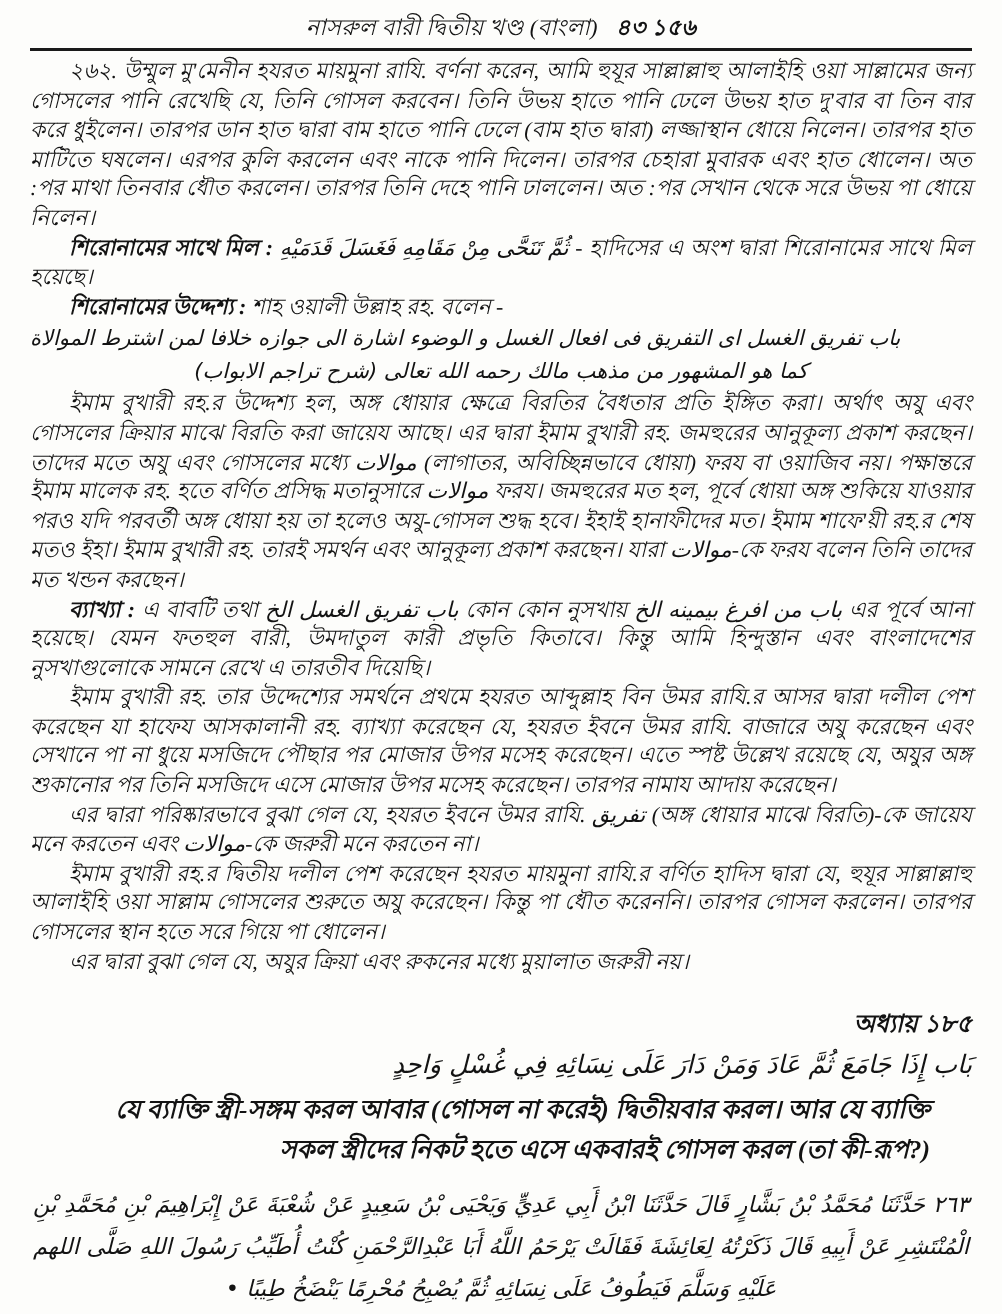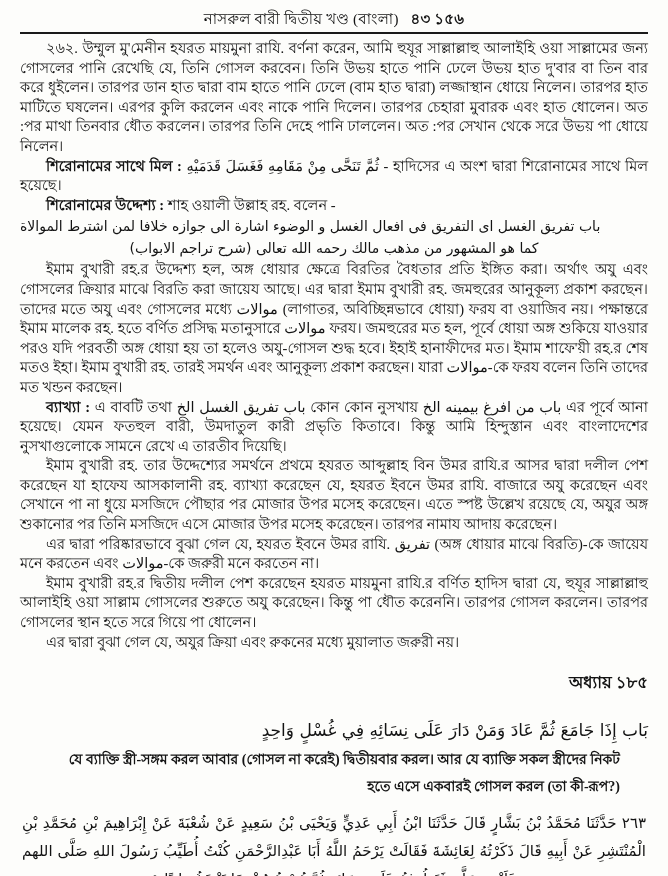--- a/index.html
+++ b/index.html
@@ -11,6 +11,7 @@
     color:#131313;
     overflow:hidden;
     font-family:"Liberation Serif","DejaVu Serif",serif;
+    font-style:italic;
   }
   .inner { padding:10px 20px 0 20px; }
 

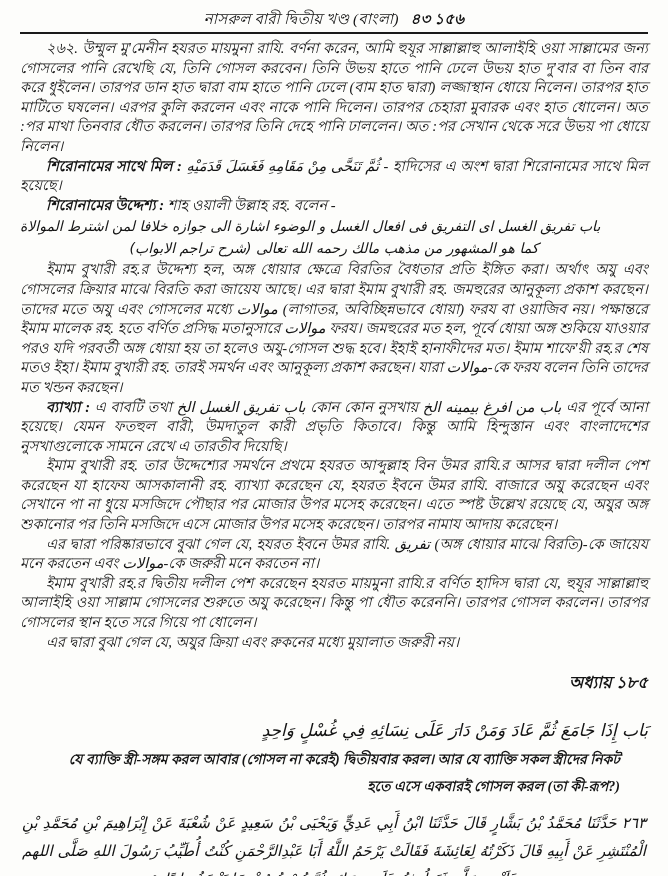--- a/index.html
+++ b/index.html
@@ -29,7 +29,7 @@
 
   .chapter { margin-top:20px; text-align:right; }
   .chapter-title { font-weight:bold; font-size:16.5px; line-height:22px; }
-  .chapter-arabic { direction:rtl; font-size:17px; line-height:26px; margin-top:23px; }
+  .chapter-arabic { direction:rtl; font-size:17px; line-height:26px; margin-top:3px; }
   .chapter-subtitle { font-weight:bold; font-size:14px; line-height:27px; margin-top:3px; padding:0 28px; }
 
   .hadith {

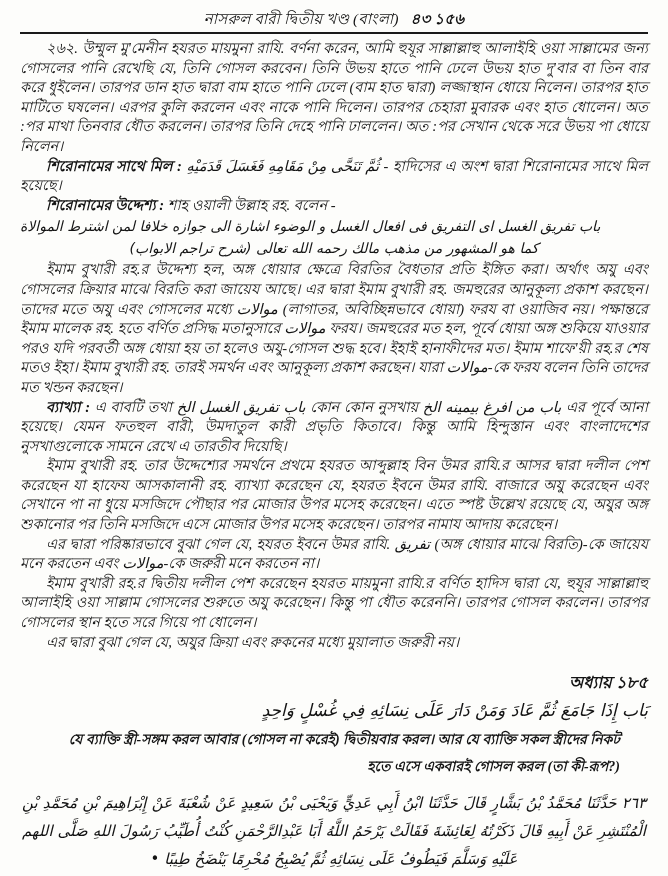--- a/index.html
+++ b/index.html
@@ -30,7 +30,7 @@
   .chapter { margin-top:20px; text-align:right; }
   .chapter-title { font-weight:bold; font-size:16.5px; line-height:22px; }
   .chapter-arabic { direction:rtl; font-size:17px; line-height:26px; margin-top:3px; }
-  .chapter-subtitle { font-weight:bold; font-size:14px; line-height:27px; margin-top:3px; padding:0 28px; }
+  .chapter-subtitle { font-weight:bold; font-size:17px; line-height:27px; margin-top:3px; padding:0 28px; }
 
   .hadith {
     direction:rtl;

